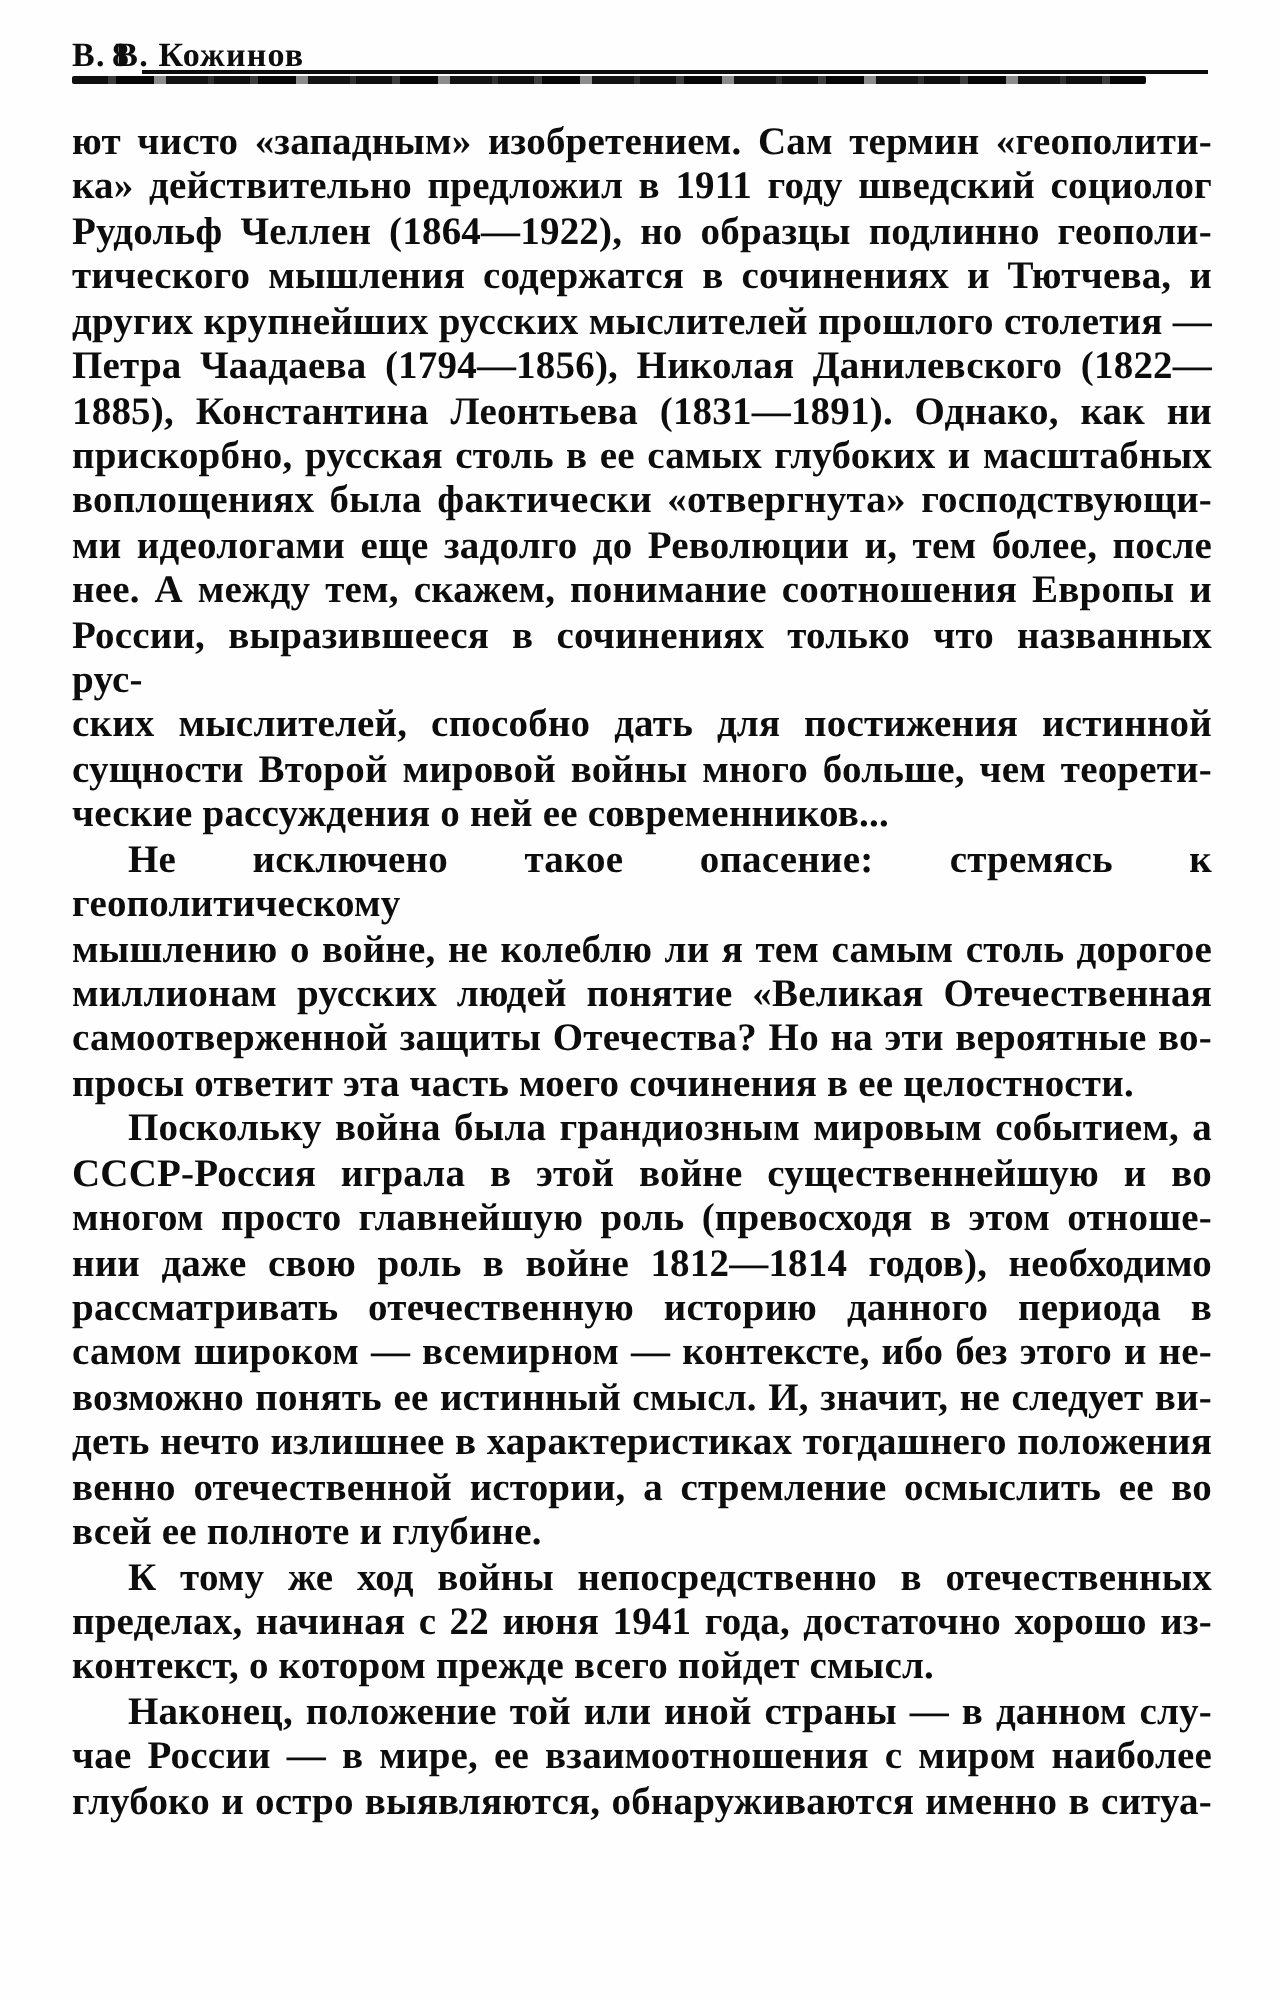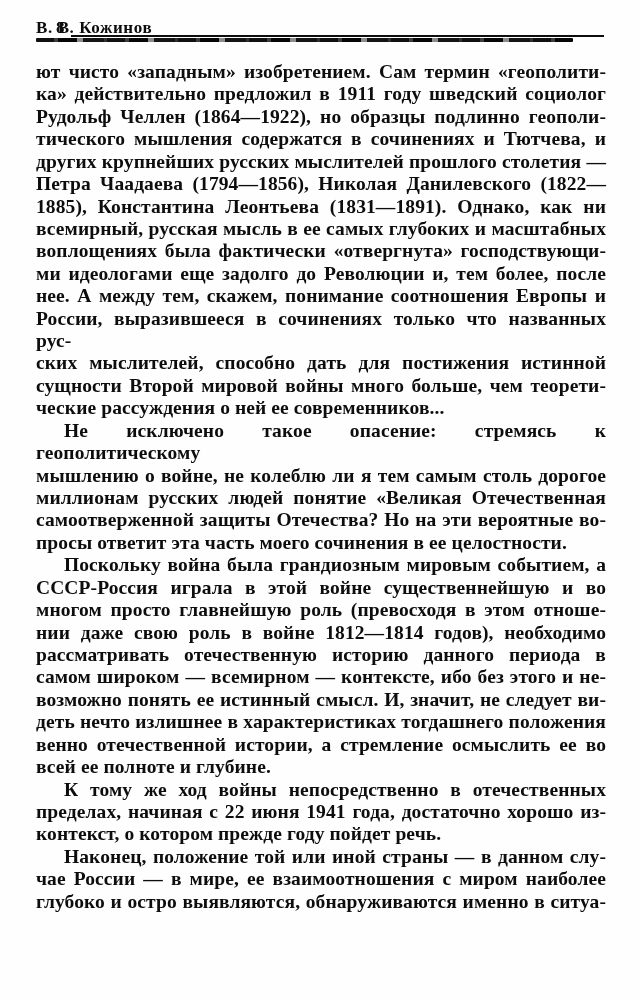--- a/index.html
+++ b/index.html
@@ -70,7 +70,7 @@
         <div class="line">других крупнейших русских мыслителей прошлого столетия —</div>
         <div class="line">Петра Чаадаева (1794—1856), Николая Данилевского (1822—</div>
         <div class="line">1885), Константина Леонтьева (1831—1891). Однако, как ни</div>
-        <div class="line">всемирный, русская мысль в ее самых глубоких и масштабных</div>
+        <div class="line">прискорбно, русская столь в ее самых глубоких и масштабных</div>
         <div class="line">воплощениях была фактически «отвергнута» господствующи-</div>
         <div class="line">ми идеологами еще задолго до Революции и, тем более, после</div>
         <div class="line">нее. А между тем, скажем, понимание соотношения Европы и</div>

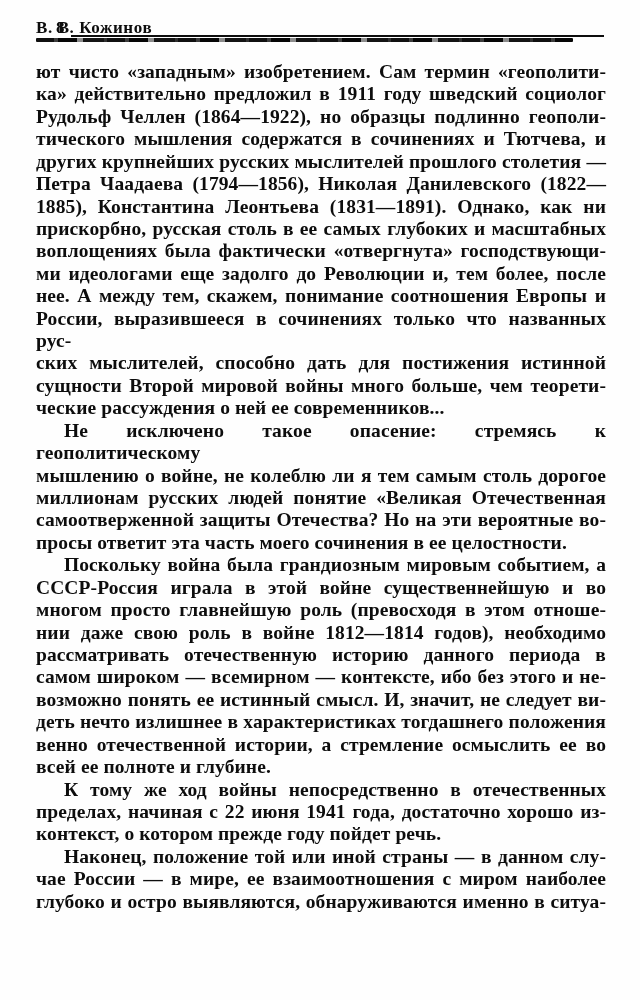--- a/index.html
+++ b/index.html
@@ -101,7 +101,7 @@
       <div class="para indent">
         <div class="line">К тому же ход войны непосредственно в отечественных</div>
         <div class="line">пределах, начиная с 22 июня 1941 года, достаточно хорошо из-</div>
-        <div class="line last">контекст, о котором прежде году пойдет речь.</div>
+        <div class="line last">контекст, о котором прежде всего пойдет смысл.</div>
       </div>
       <div class="para indent">
         <div class="line">Наконец, положение той или иной страны — в данном слу-</div>

